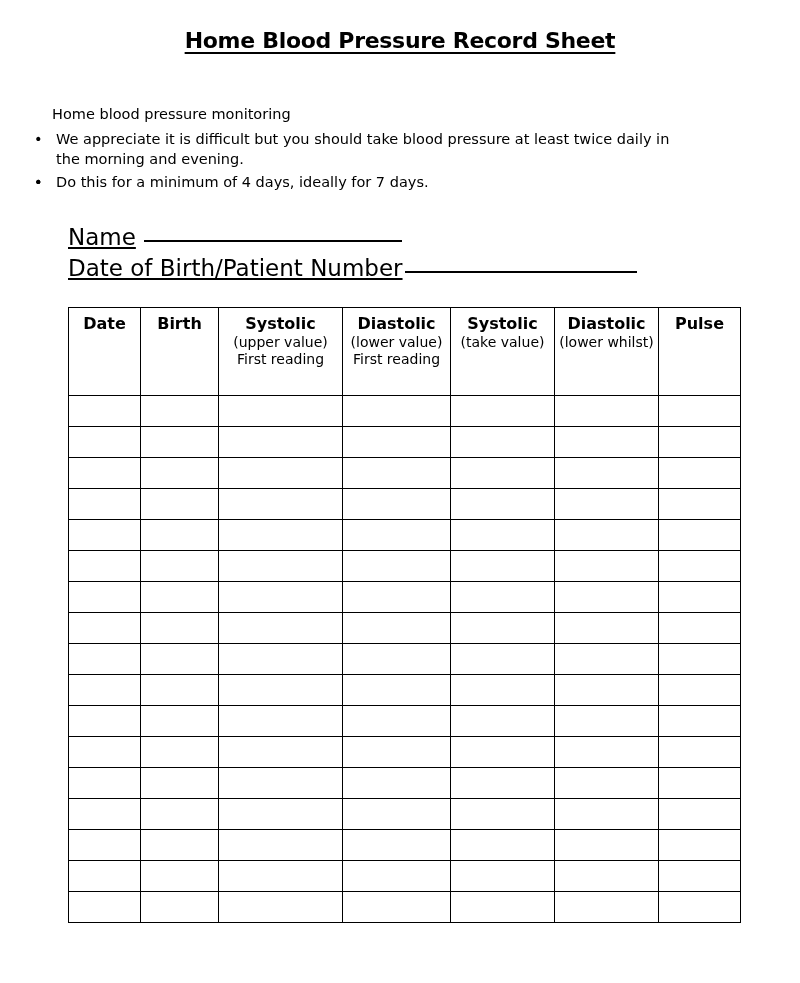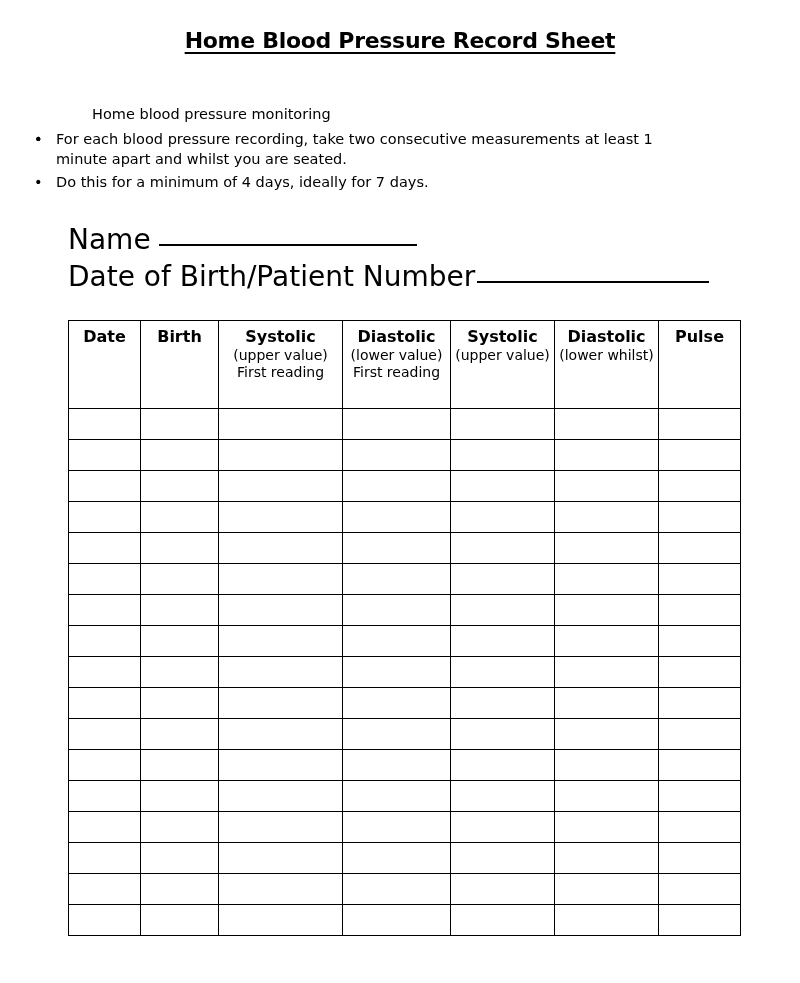--- a/index.html
+++ b/index.html
@@ -32,7 +32,7 @@
     text-underline-offset: 4px;
   }
   .intro {
-    margin: 52px 0 0 92px;
+    margin: 52px 0 0 52px;
     font-size: 14.5px;
     line-height: 1.35;
   }

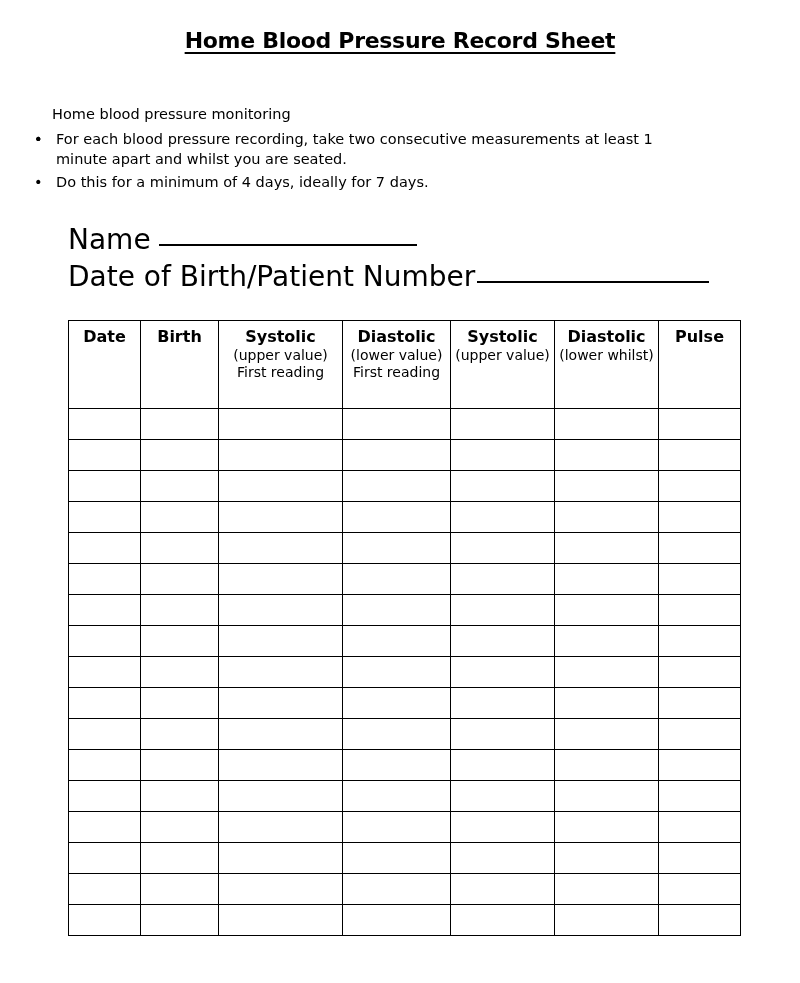--- a/index.html
+++ b/index.html
@@ -130,6 +130,7 @@
   <ul class="bullets">
     <li>
       <span class="dot">•</span>
+      <span>We appreciate it is difficult but you should take blood pressure at least twice daily in the morning and evening.</span>
     </li>
     <li>
       <span class="dot">•</span>

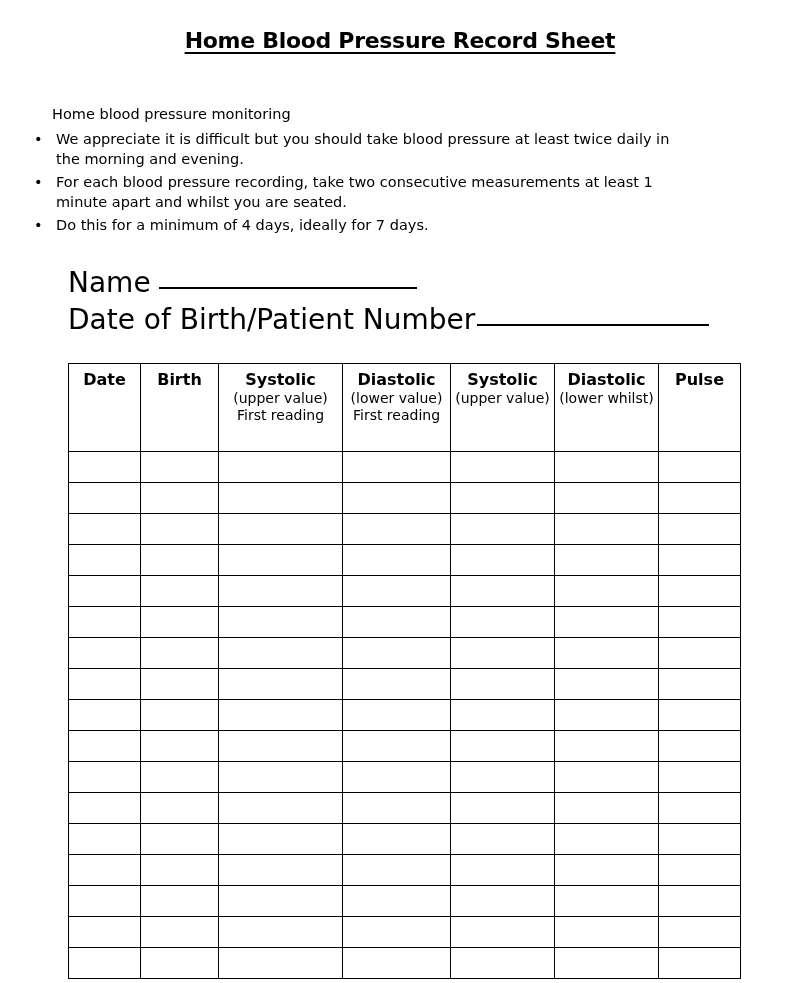--- a/index.html
+++ b/index.html
@@ -134,7 +134,6 @@
     </li>
     <li>
       <span class="dot">•</span>
-      <span>For each blood pressure recording, take two consecutive measurements at least 1 minute apart and whilst you are seated.</span>
     </li>
     <li>
       <span class="dot">•</span>

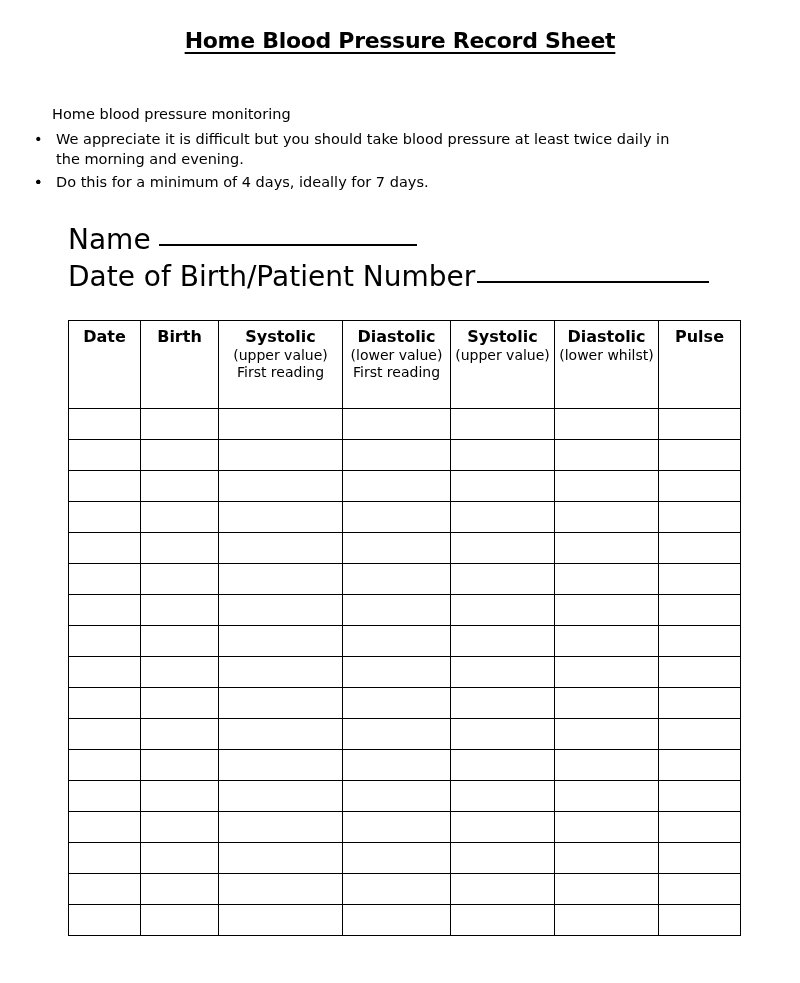--- a/index.html
+++ b/index.html
@@ -65,7 +65,8 @@
     white-space: nowrap;
   }
   .field-label {
-    font-size: 28px;
+    font-size: 23px;
+    text-decoration: underline;
   }
   .blank {
     display: inline-block;

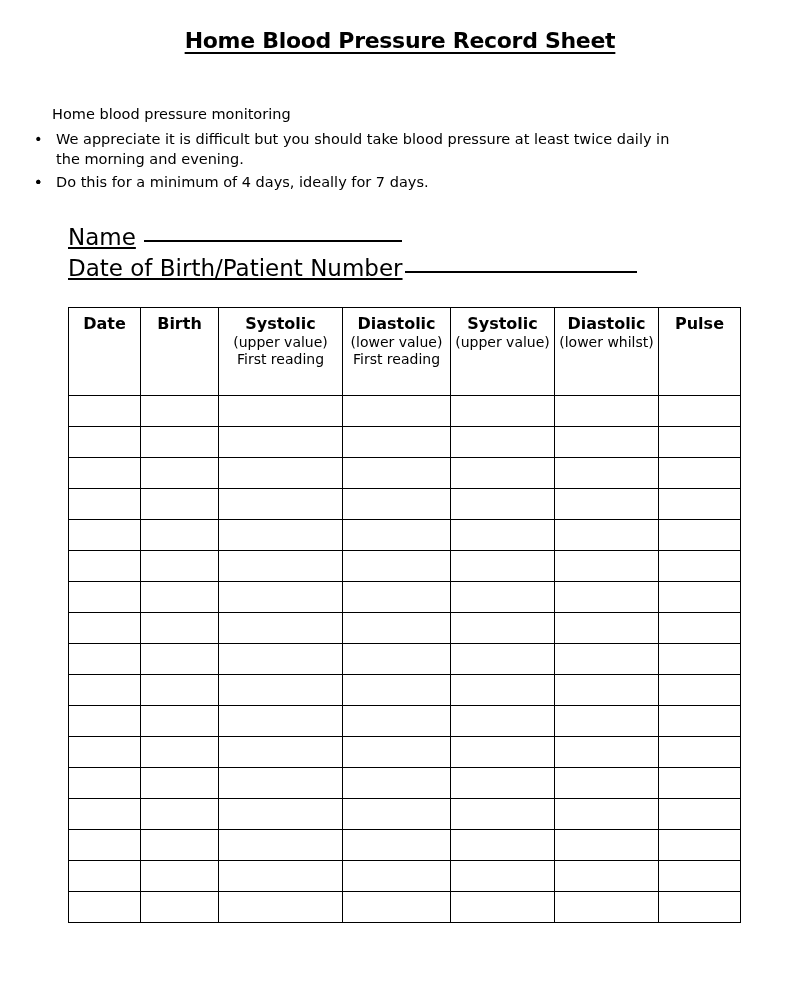--- a/index.html
+++ b/index.html
@@ -182,7 +182,7 @@
           </th>
           <th>
             <span class="th-main">Systolic</span>
-            <span class="th-sub">(upper value)</span>
+            <span class="th-sub">(take value)</span>
           </th>
           <th>
             <span class="th-main">Diastolic</span>

